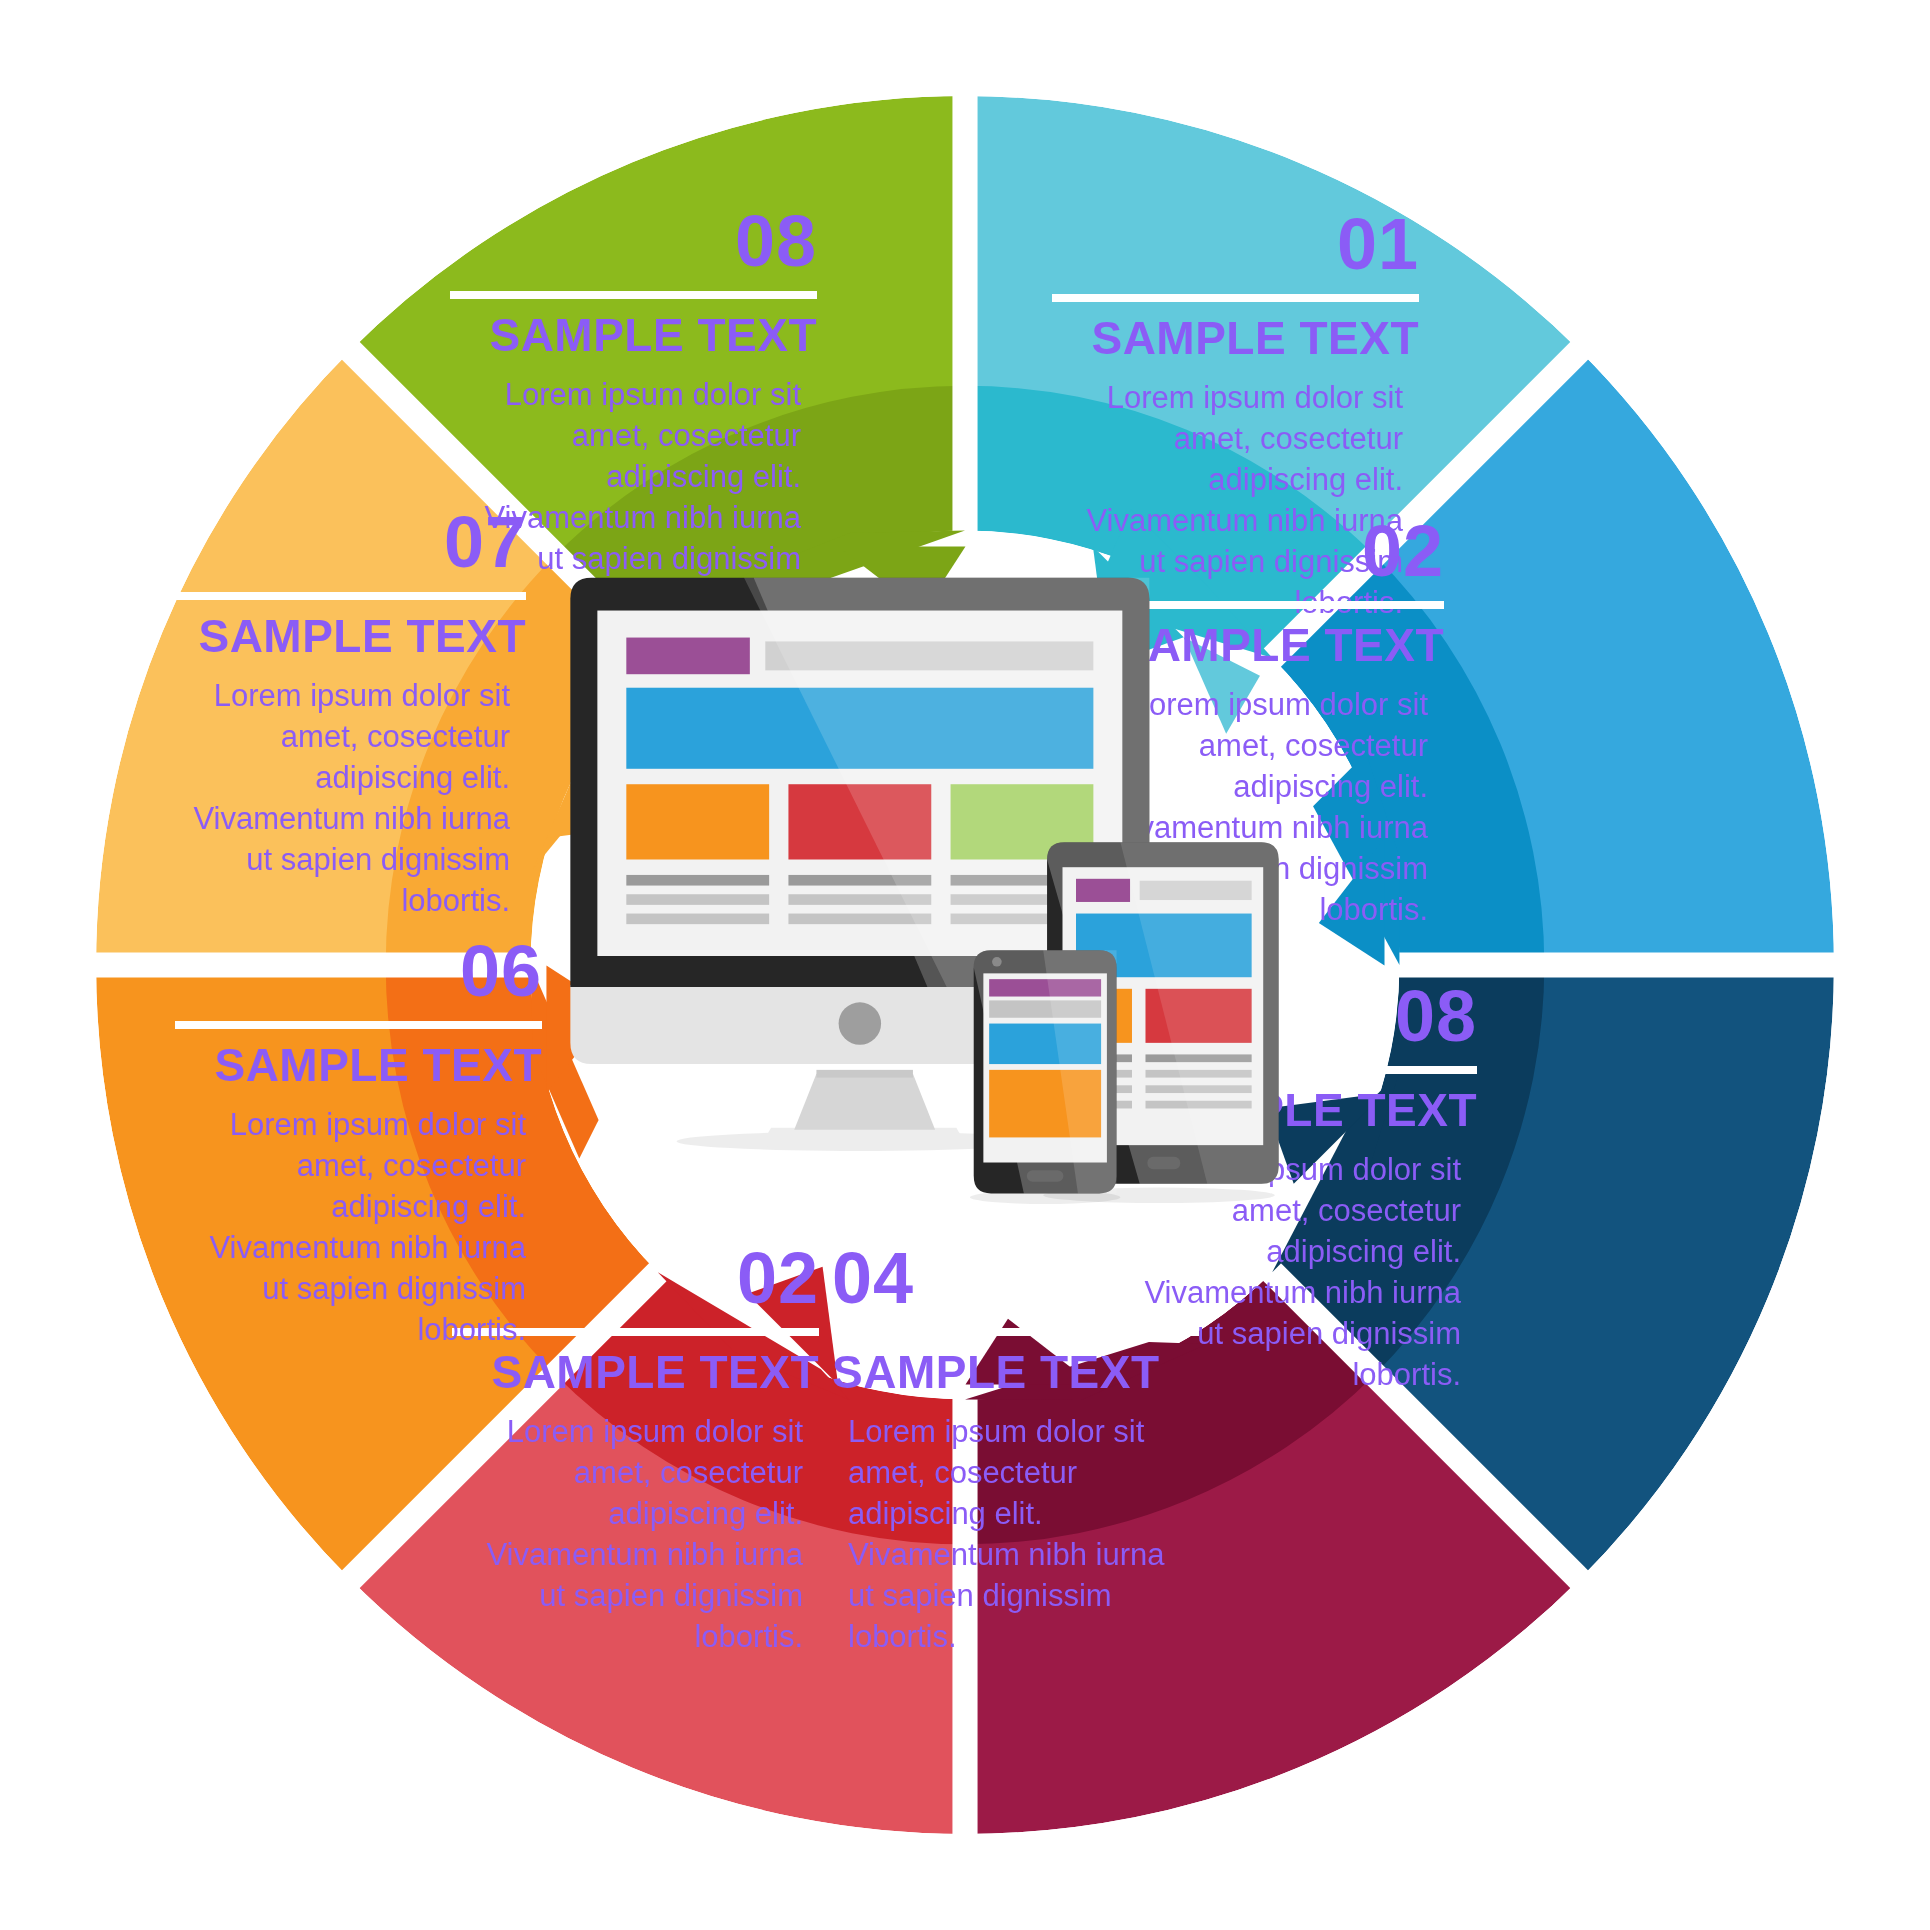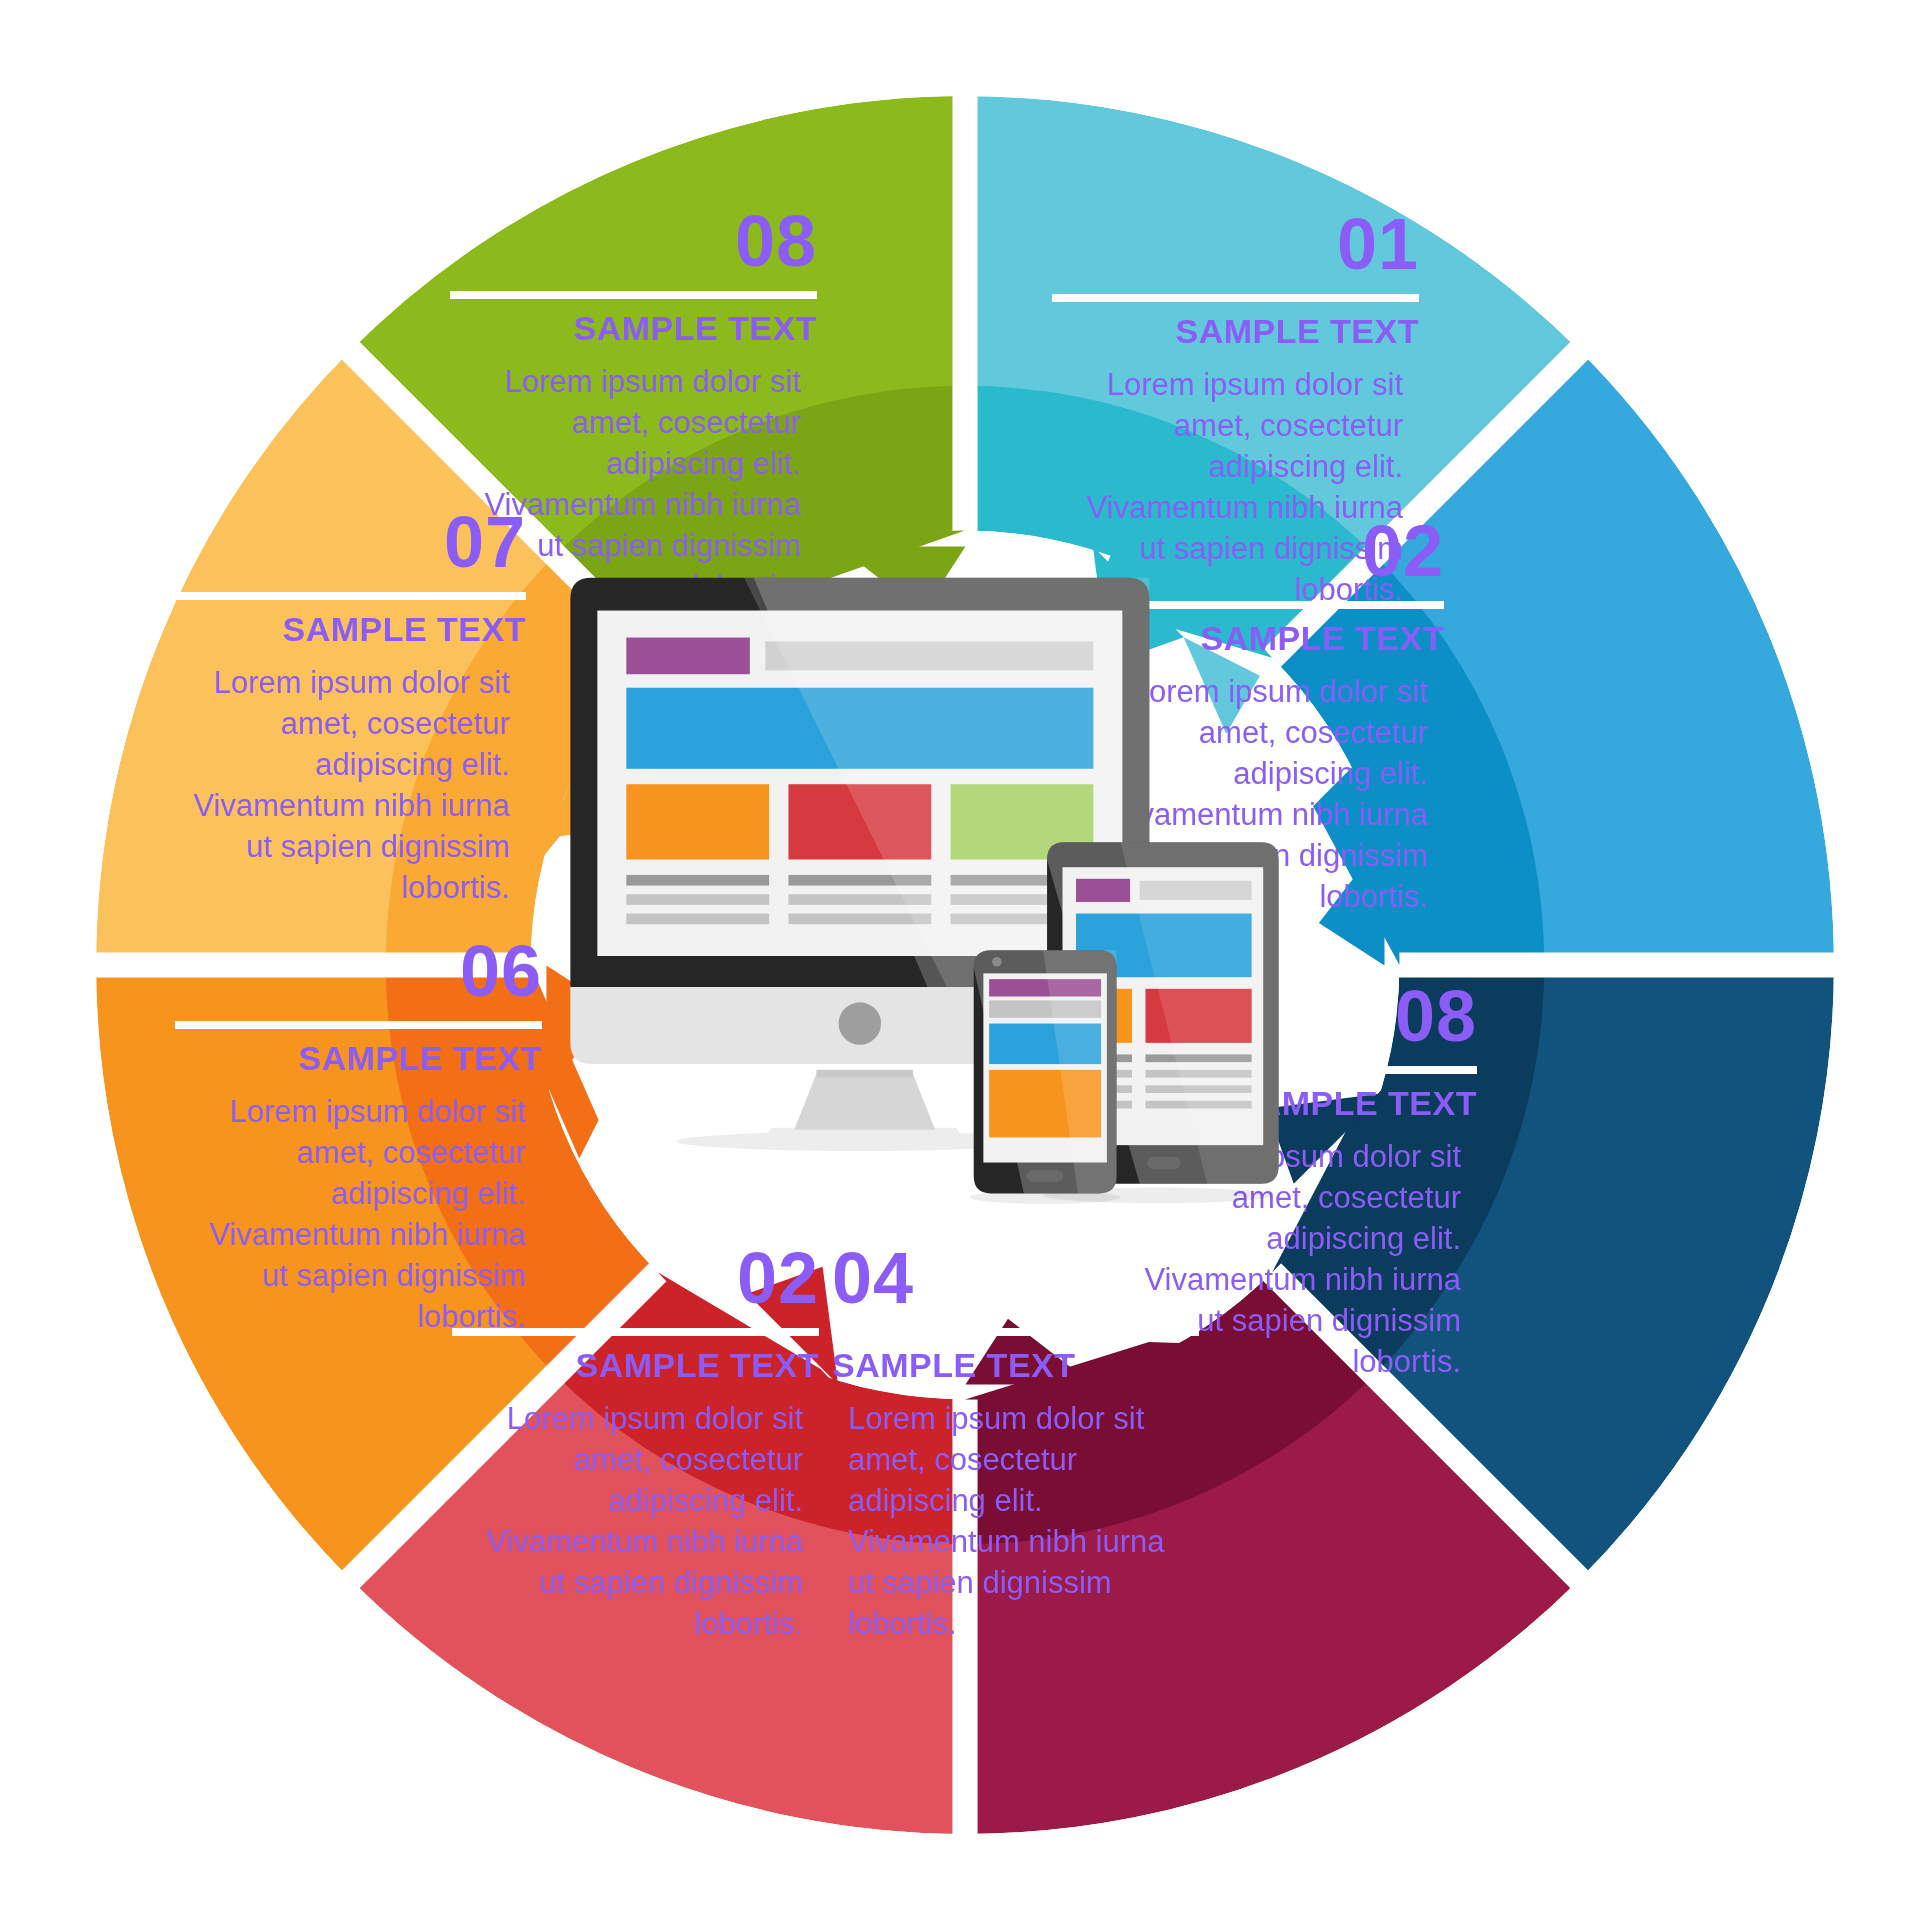--- a/index.html
+++ b/index.html
@@ -49,7 +49,7 @@
   }
   .seg-title {
     font-family: "Liberation Sans", sans-serif;
-    font-size: 34px;
+    font-size: 46px;
     font-weight: bold;
     letter-spacing: 0.5px;
     line-height: 1.05;

